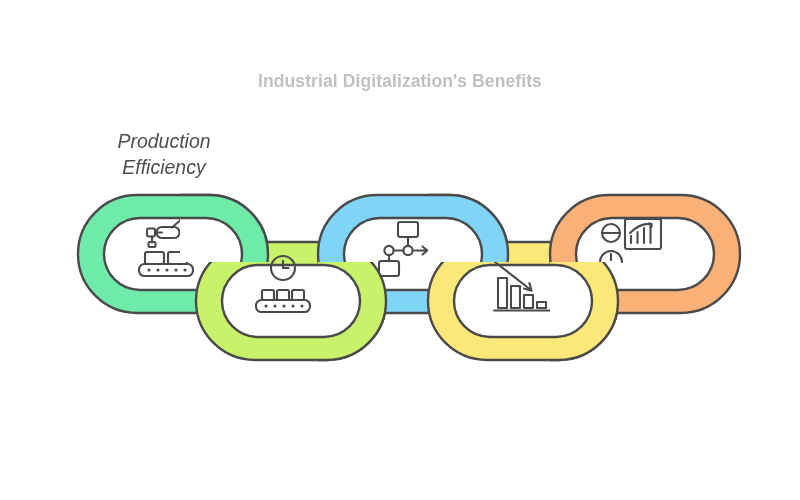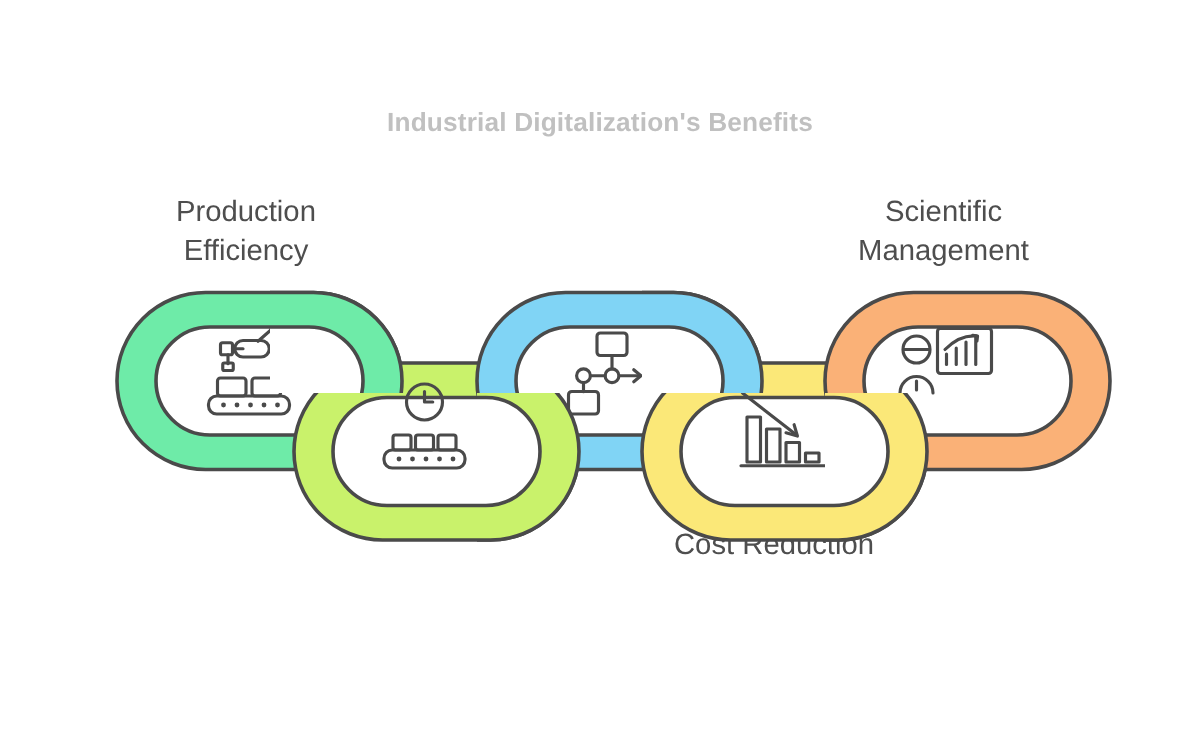--- a/index.html
+++ b/index.html
@@ -40,7 +40,7 @@
     line-height: 1.35;
     white-space: pre-line;
   }
-  .label-top { top: 128px; }
+  .label-top { top: 128px; font-style: italic; }
   .label-bot { top: 350px; }
   #l1 { left: 62px;  width: 204px; }
   #l3 { left: 287px; width: 204px; }

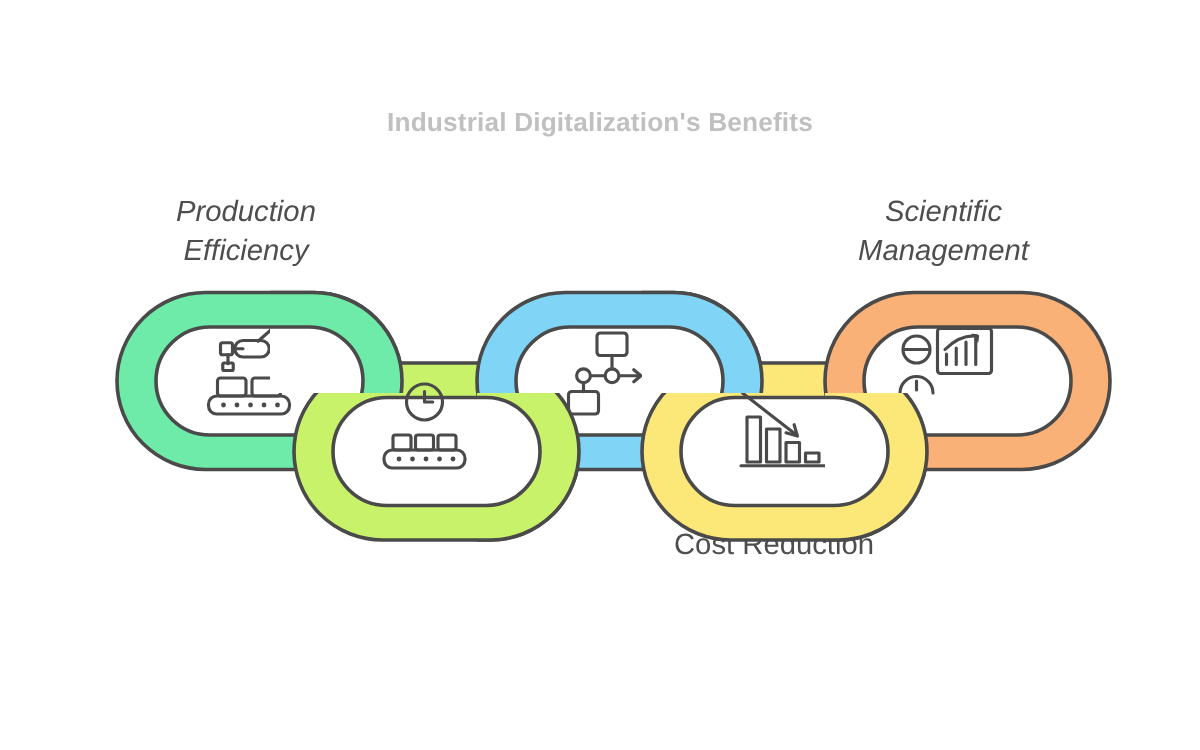--- a/index.html
+++ b/index.html
@@ -64,8 +64,6 @@
 
   <div class="label label-top" id="l1">Production
 Efficiency</div>
-  <div class="label label-top" id="l5">Scientific
-Management</div>
   <div class="label label-bot" id="l4">Cost Reduction</div>
 
   <svg class="chain-svg" viewBox="0 0 800 500">

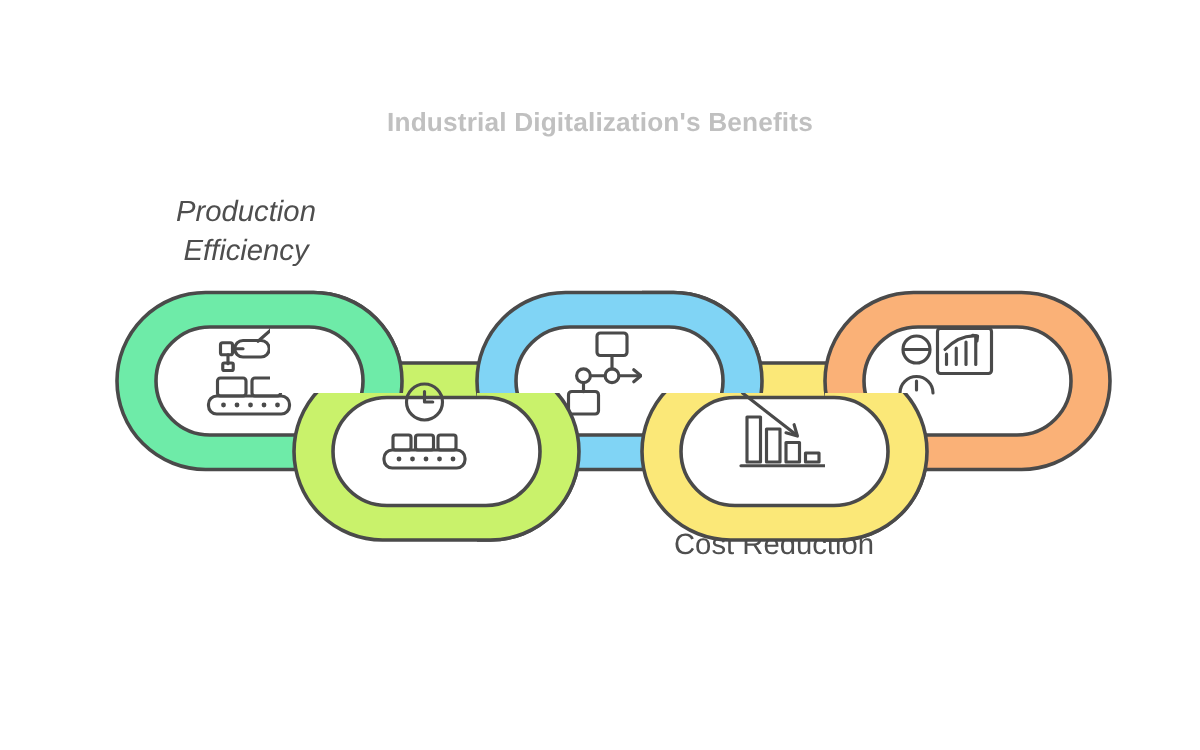--- a/index.html
+++ b/index.html
@@ -64,7 +64,6 @@
 
   <div class="label label-top" id="l1">Production
 Efficiency</div>
-  <div class="label label-bot" id="l4">Cost Reduction</div>
 
   <svg class="chain-svg" viewBox="0 0 800 500">
     <defs>

